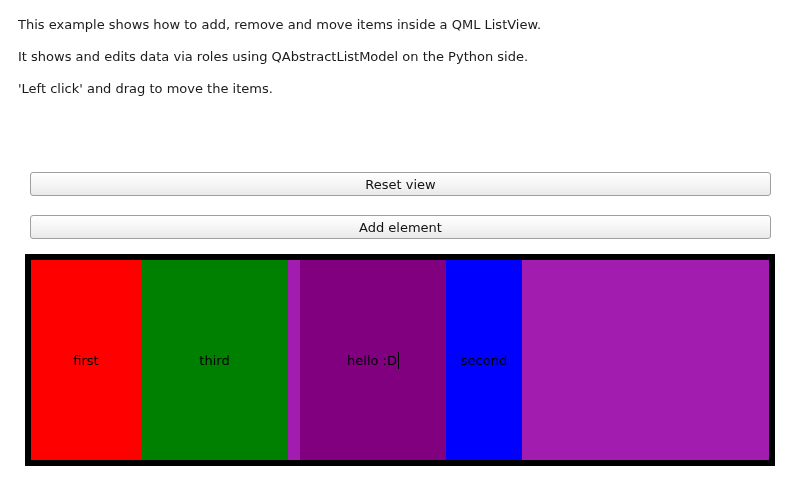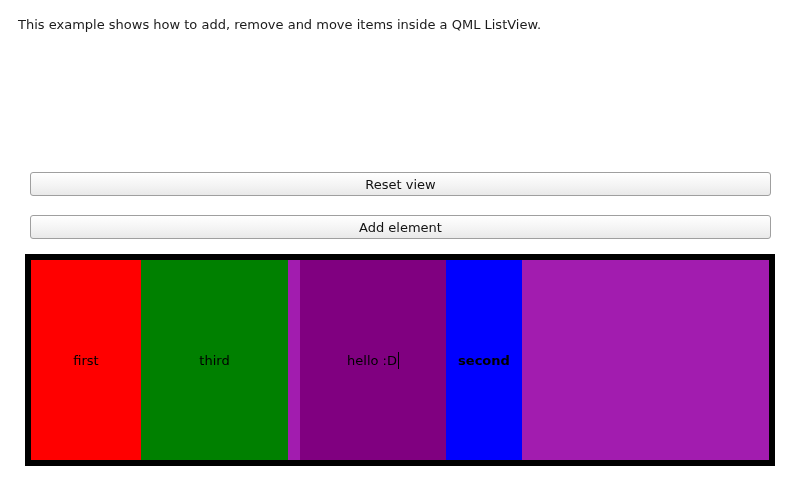--- a/index.html
+++ b/index.html
@@ -95,6 +95,7 @@
 
   <div class="instructions">
     <p>This example shows how to add, remove and move items inside a QML ListView.</p>
+    <p>It shows and edits data via roles using QAbstractListModel on the Python side.</p>
   </div>
 
   <button id="add-btn" class="btn">Add element</button>

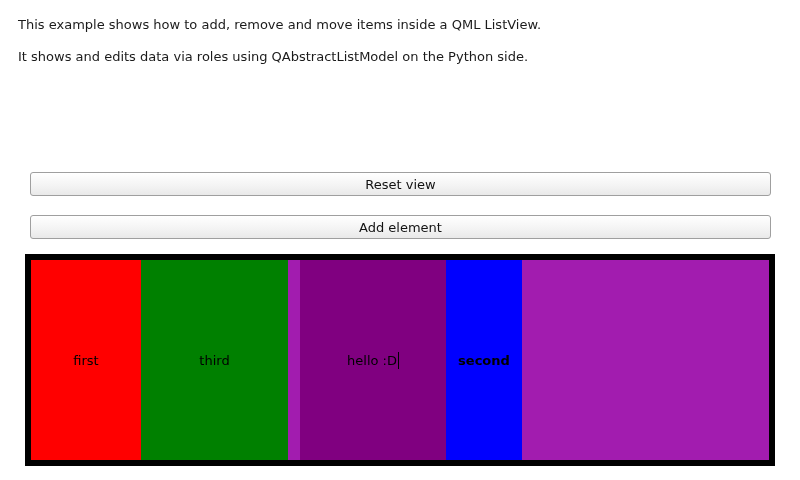--- a/index.html
+++ b/index.html
@@ -96,6 +96,7 @@
   <div class="instructions">
     <p>This example shows how to add, remove and move items inside a QML ListView.</p>
     <p>It shows and edits data via roles using QAbstractListModel on the Python side.</p>
+    <p>'Left click' and drag to move the items.</p>
   </div>
 
   <button id="add-btn" class="btn">Add element</button>

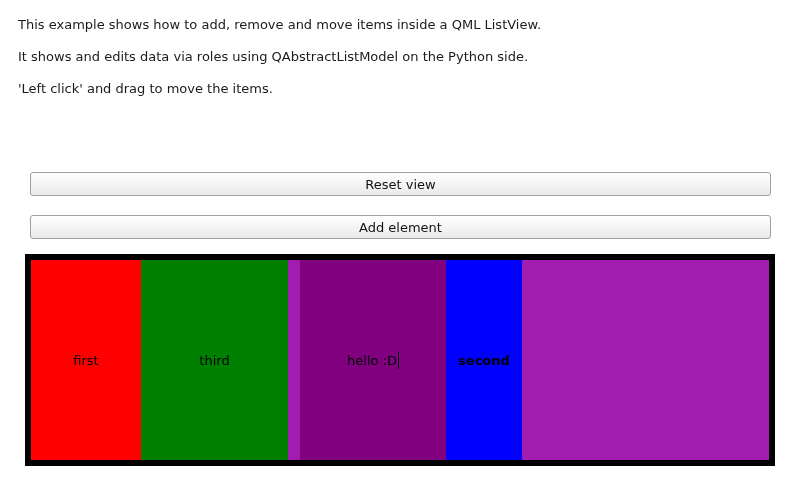--- a/index.html
+++ b/index.html
@@ -120,7 +120,7 @@
       </span>
     </div>
 
-    <div class="item" style="width: 76px; background: rgb(0, 0, 255); font-weight: bold;">
+    <div class="item" style="width: 76px; background: rgb(0, 0, 255);">
       <span class="item-label">second</span>
     </div>
 

